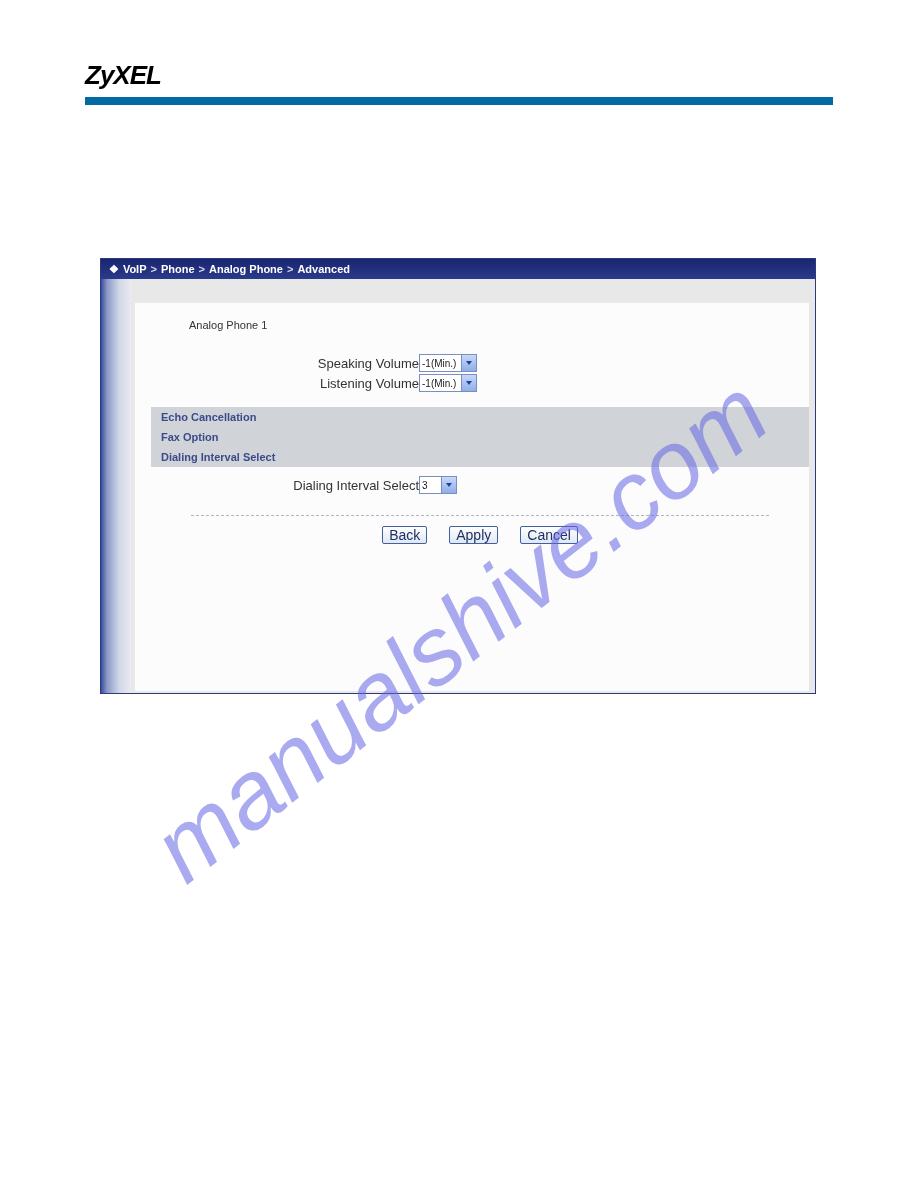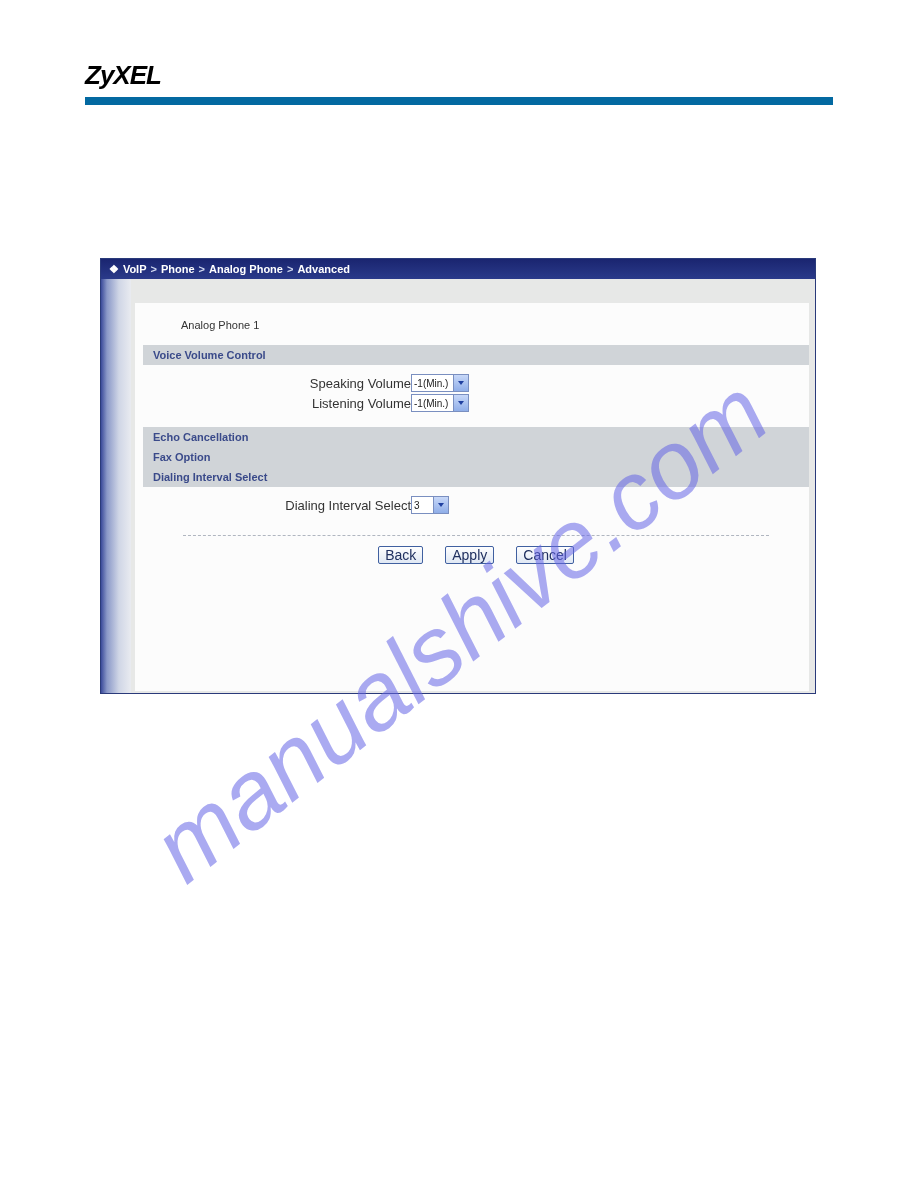--- a/index.html
+++ b/index.html
@@ -77,7 +77,7 @@
     flex: 1;
     background: #fcfcfc;
     margin: 24px 6px 2px 4px;
-    padding: 12px 0 0 8px;
+    padding: 12px 0 0 16px;
     font-size: 11px;
     color: #222;
     position: relative;

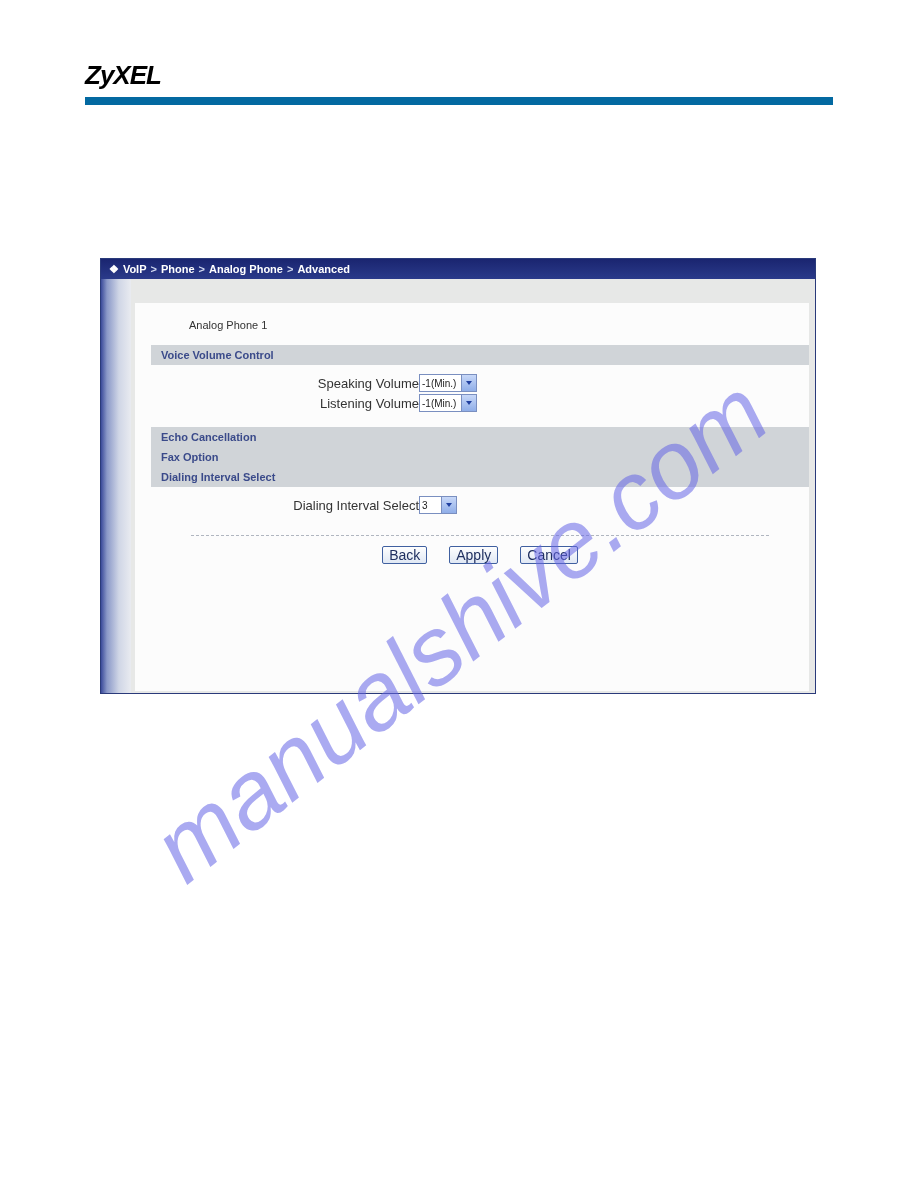--- a/index.html
+++ b/index.html
@@ -234,7 +234,6 @@
 
       <div class="panel-title">Analog Phone 1</div>
 
-      <div class="section-head">Voice Volume Control</div>
       <div class="section-body">
         <div class="row">
           <span class="row-label">Speaking Volume</span>

